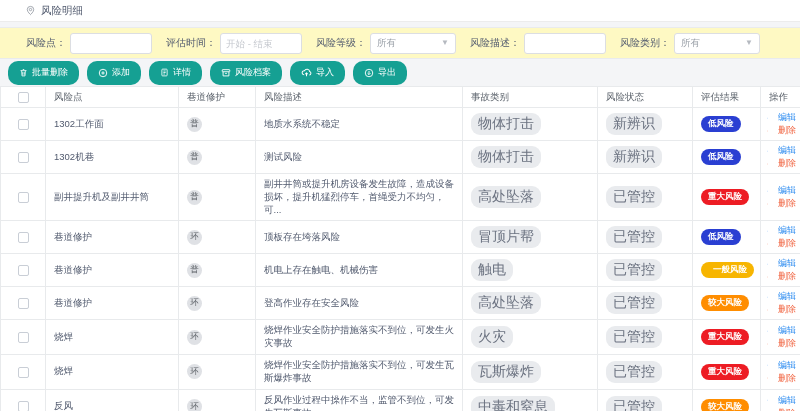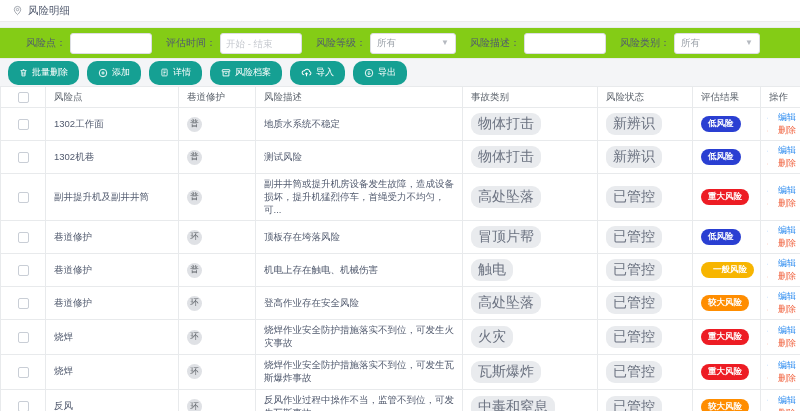--- a/index.html
+++ b/index.html
@@ -9,7 +9,7 @@
 
   
   .title-bar { height:22px; background:#fff; display:flex; align-items:center;
-    padding-left:12px; border-bottom:1px solid #ececec; gap:5px; }
+    padding-left:25px; border-bottom:1px solid #ececec; gap:5px; }
   .title-bar .pin { width:11px; height:11px; color:#9aa0a8; display:inline-flex; }
   .title-bar .ttl { font-size:10.5px; color:#515a6e; }
 

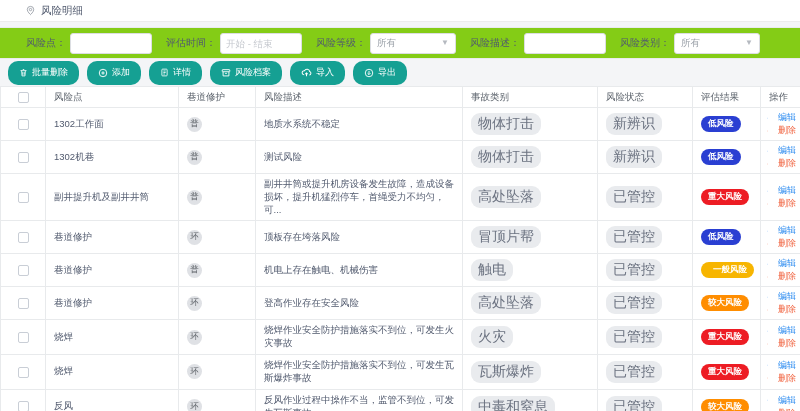--- a/index.html
+++ b/index.html
@@ -14,7 +14,7 @@
   .title-bar .ttl { font-size:10.5px; color:#515a6e; }
 
   
-  .filter-wrap { margin-top:5px; background:#84cc16; border-top:1px solid #e9ebed;
+  .filter-wrap { margin-top:5px; background:#fef9c3; border-top:1px solid #e9ebed;
     border-bottom:1px solid #e9ebed; height:32px; display:flex; align-items:center;
     padding-left:26px; }
   .f-item { display:flex; align-items:center; margin-right:14px; }

